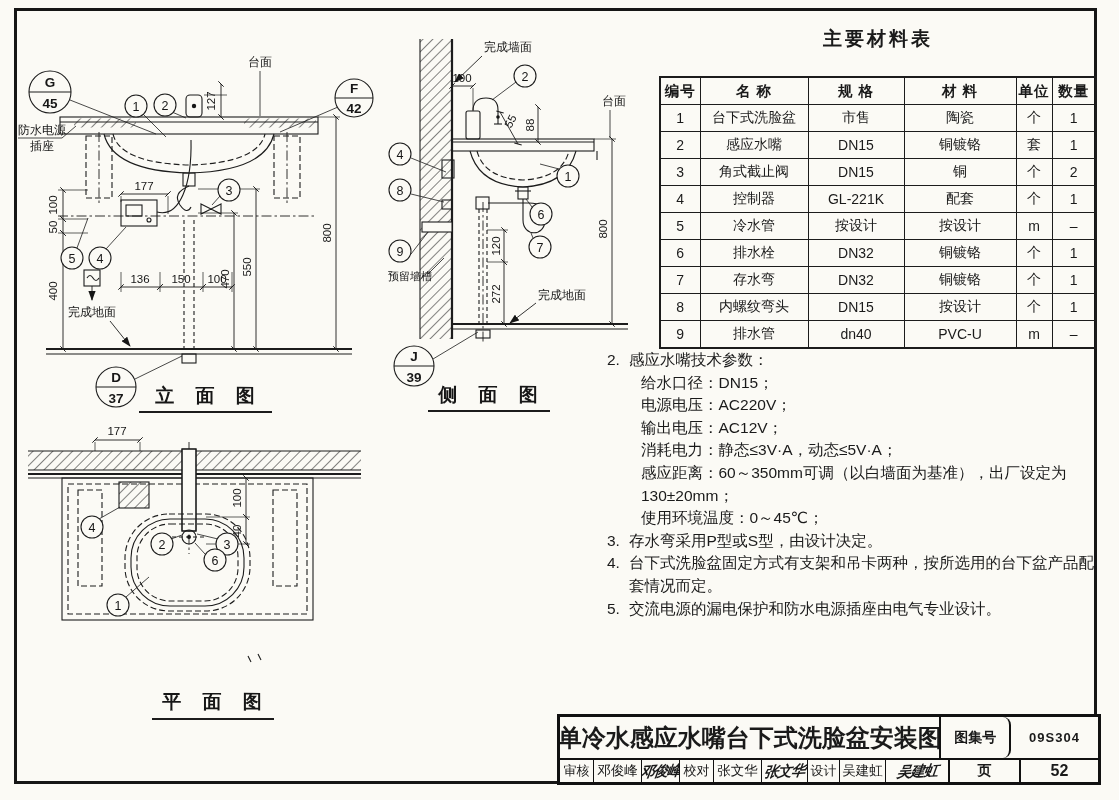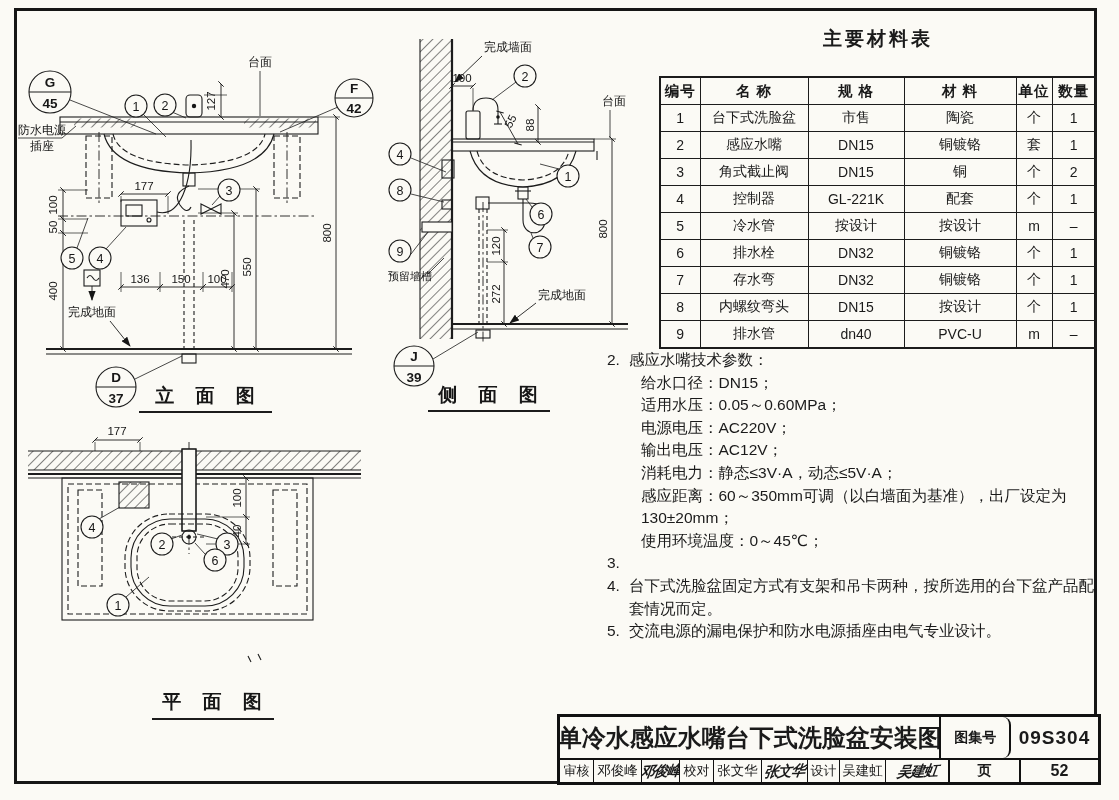--- a/index.html
+++ b/index.html
@@ -527,7 +527,6 @@
       <p class="ntext">感应水嘴技术参数：</p>
     </div>
     <div class="nparam">给水口径：DN15；</div>
-    <div class="nparam">适用水压：0.05～0.60MPa；</div>
     <div class="nparam">电源电压：AC220V；</div>
     <div class="nparam">输出电压：AC12V；</div>
     <div class="nparam">消耗电力：静态≤3V·A，动态≤5V·A；</div>

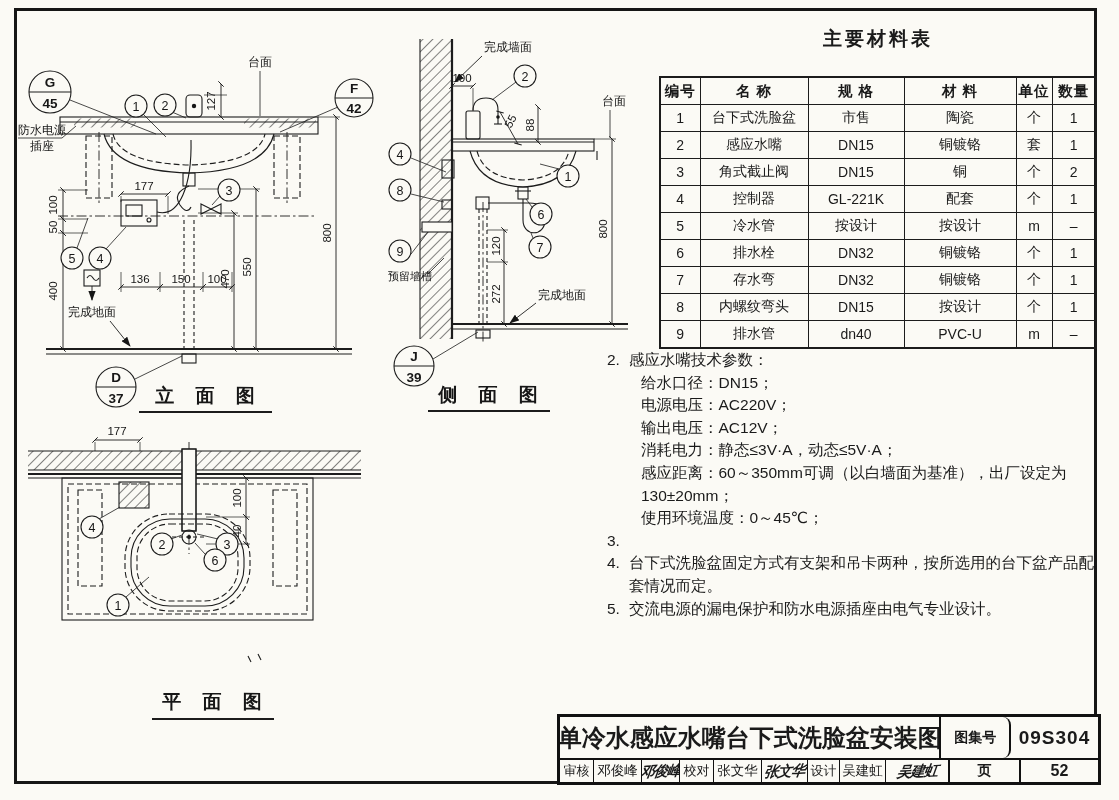--- a/index.html
+++ b/index.html
@@ -535,6 +535,7 @@
     <div class="note">
       <span class="nlabel"></span>
       <span class="nnum">3.</span>
+      <p class="ntext">存水弯采用P型或S型，由设计决定。</p>
     </div>
     <div class="note">
       <span class="nlabel"></span>

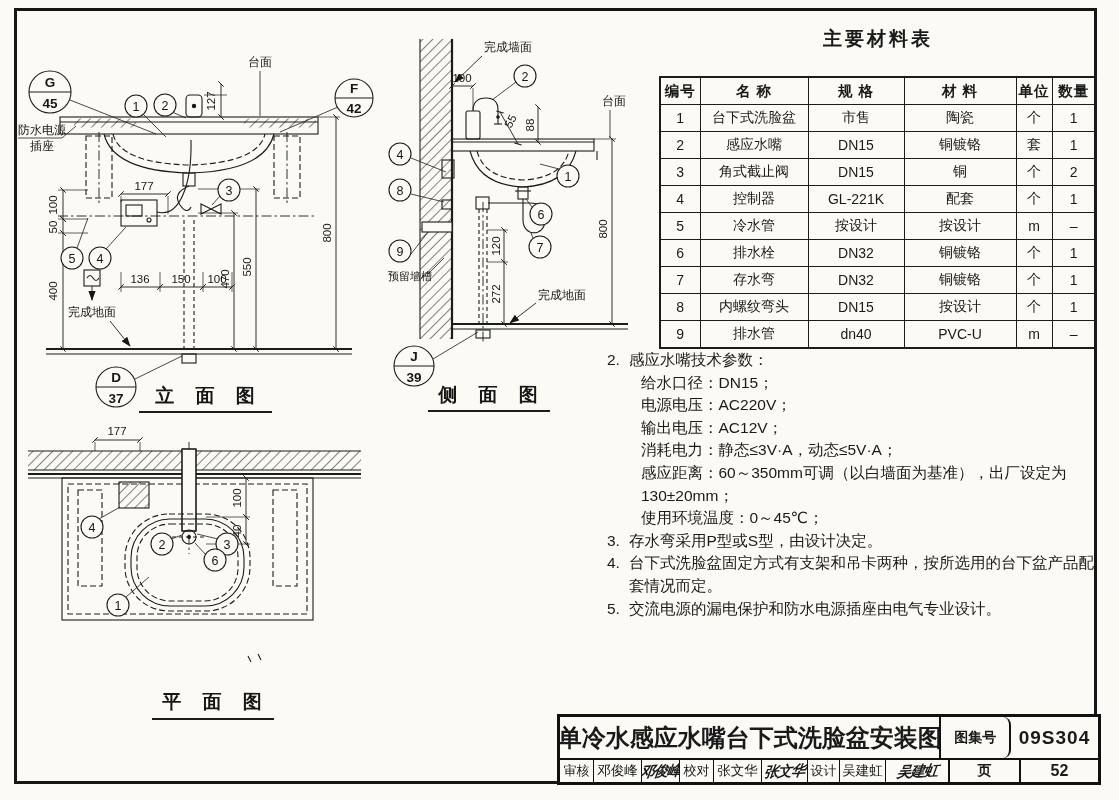--- a/index.html
+++ b/index.html
@@ -62,7 +62,7 @@
   .cell:last-child { border-right:none; }
   .tb-title { width:390px; font-size:24px; font-weight:bold; border-right:2px solid #111; }
   .tb-atlas-label { width:71px; font-size:14px; font-weight:bold; border-right:2px solid #111;border-radius:8px; }
-  .tb-atlas-no { width:89px; font-size:19px; font-weight:bold; letter-spacing:1px;border-radius:6px; }
+  .tb-atlas-no { width:89px; font-size:13px; font-weight:bold; letter-spacing:1px;border-radius:6px; }
   .r2lbl { font-size:13px; }
   .r2name { font-size:13.5px; }
   .sig { font-size:14.5px; font-style:italic; font-weight:bold;

